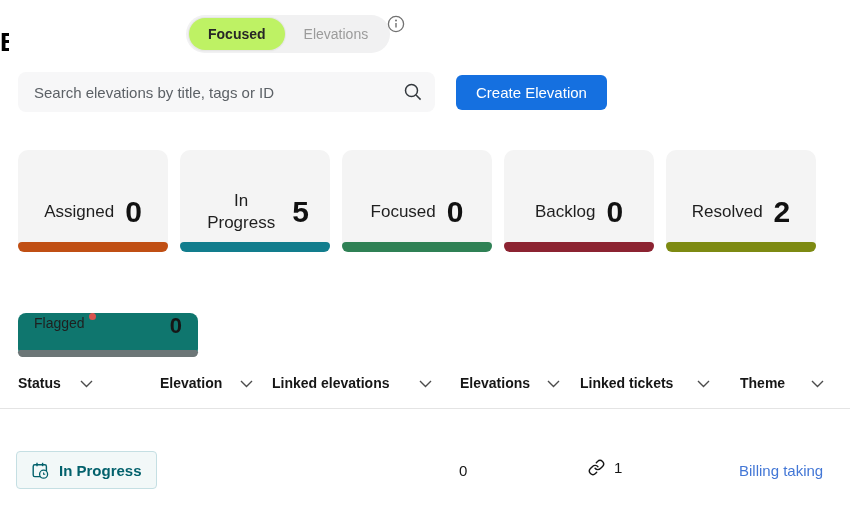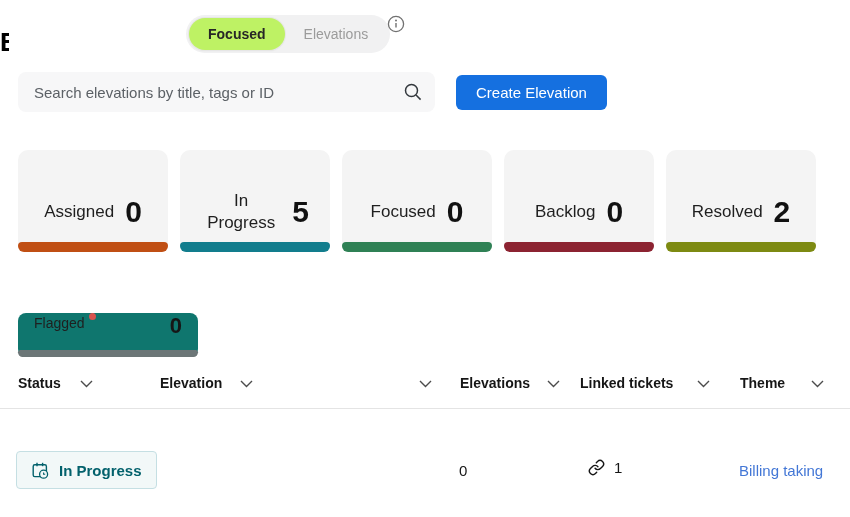--- a/index.html
+++ b/index.html
@@ -145,6 +145,7 @@
 
   <div class="th" style="left:18px">Status</div>
   <div class="th" style="left:160px">Elevation</div>
+  <div class="th" style="left:272px">Linked elevations</div>
   <div class="th" style="left:460px">Elevations</div>
   <div class="th" style="left:580px">Linked tickets</div>
   <div class="th" style="left:740px">Theme</div>

